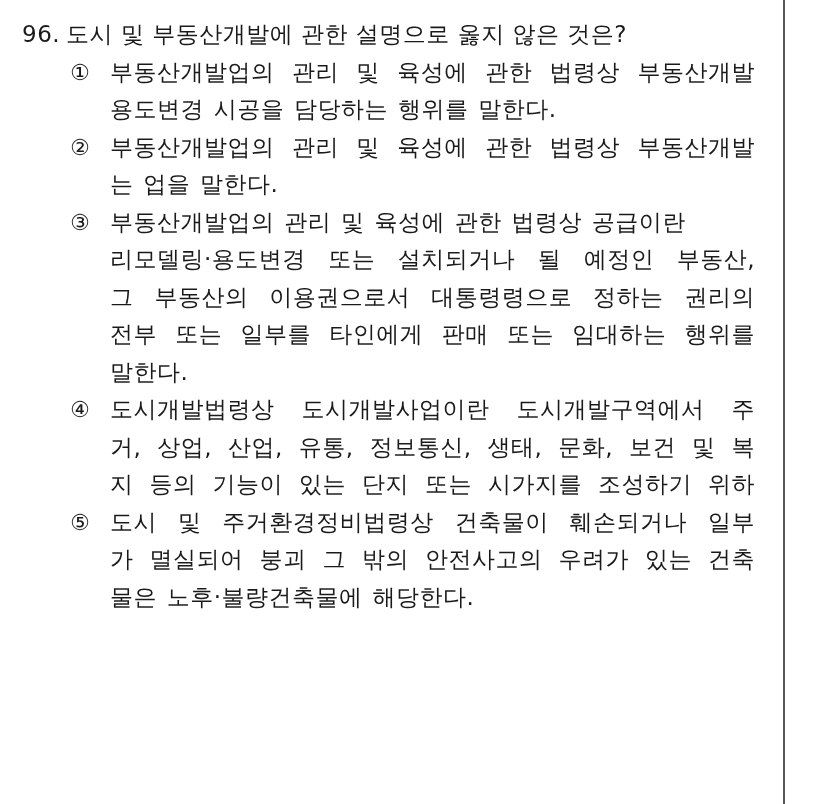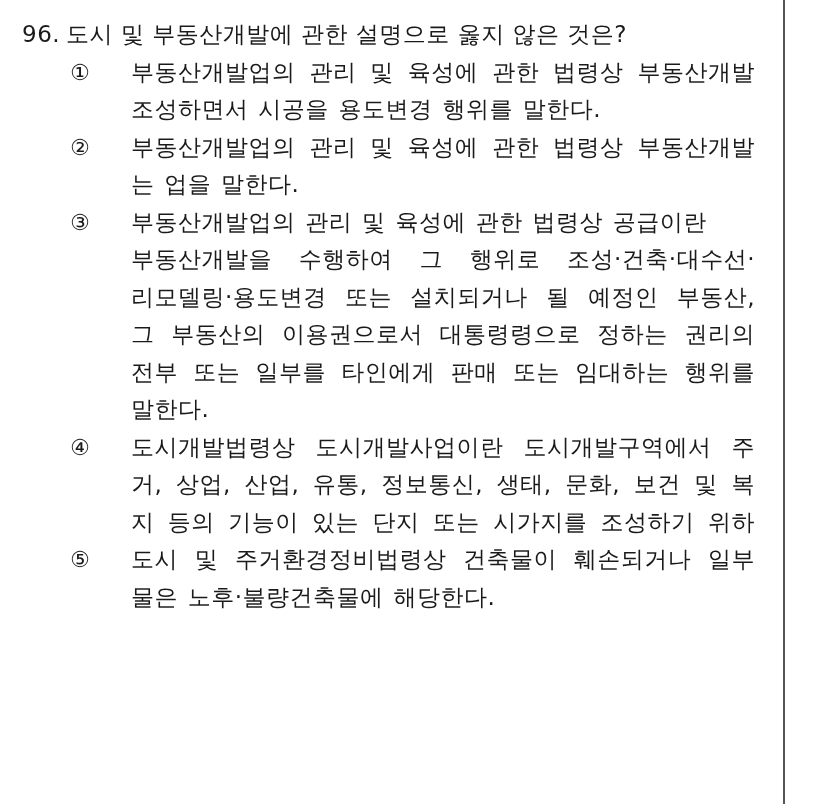--- a/index.html
+++ b/index.html
@@ -72,7 +72,6 @@
       white-space: nowrap;
       text-align-last: justify;
       text-align: justify;
-      margin-left: 21px;
     }
     .line.last {
       text-align-last: left;

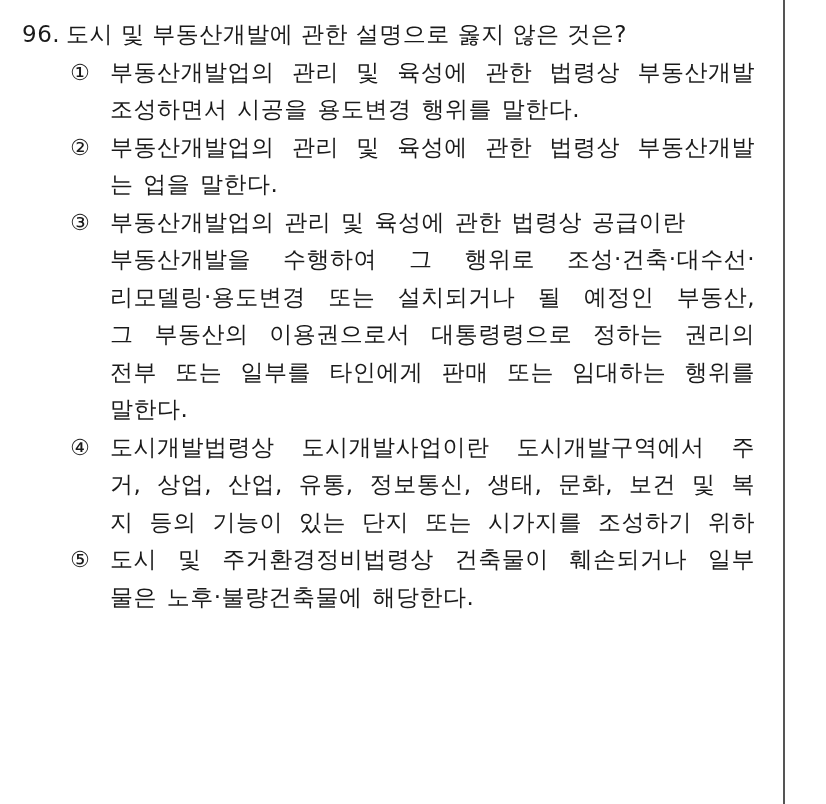--- a/index.html
+++ b/index.html
@@ -91,7 +91,7 @@
     <div class="option">
       <span class="option-marker">①</span>
       <span class="line">부동산개발업의 관리 및 육성에 관한 법령상 부동산개발</span>
-      <span class="line last">조성하면서 시공을 용도변경 행위를 말한다.</span>
+      <span class="line last">용도변경 시공을 담당하는 행위를 말한다.</span>
     </div>
 
     <div class="option">

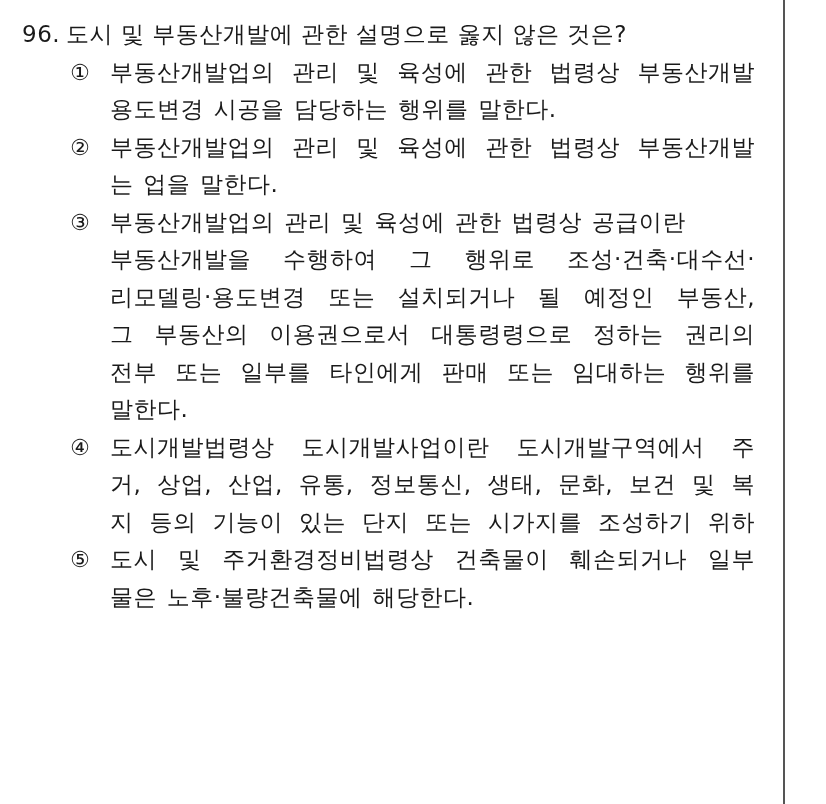--- a/index.html
+++ b/index.html
@@ -103,7 +103,6 @@
     <div class="option">
       <span class="option-marker">③</span>
       <span class="line last">부동산개발업의 관리 및 육성에 관한 법령상 공급이란</span>
-      <span class="line">부동산개발을 수행하여 그 행위로 조성·건축·대수선·</span>
       <span class="line">리모델링·용도변경 또는 설치되거나 될 예정인 부동산,</span>
       <span class="line">그 부동산의 이용권으로서 대통령령으로 정하는 권리의</span>
       <span class="line">전부 또는 일부를 타인에게 판매 또는 임대하는 행위를</span>

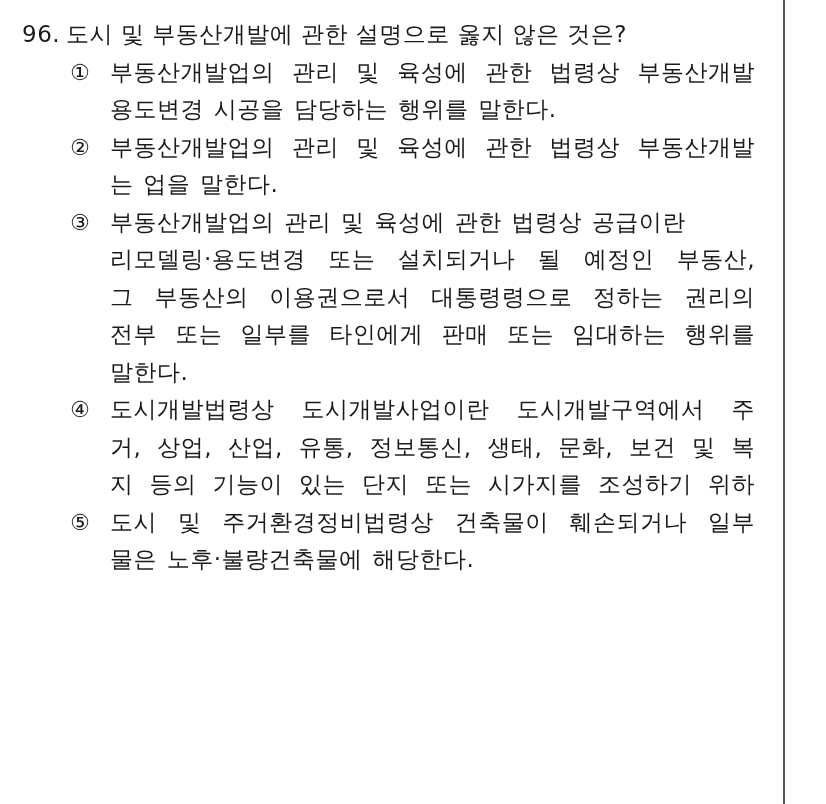--- a/index.html
+++ b/index.html
@@ -119,6 +119,7 @@
     <div class="option">
       <span class="option-marker">⑤</span>
       <span class="line">도시 및 주거환경정비법령상 건축물이 훼손되거나 일부</span>
+      <span class="line">가 멸실되어 붕괴 그 밖의 안전사고의 우려가 있는 건축</span>
       <span class="line last">물은 노후·불량건축물에 해당한다.</span>
     </div>
 

